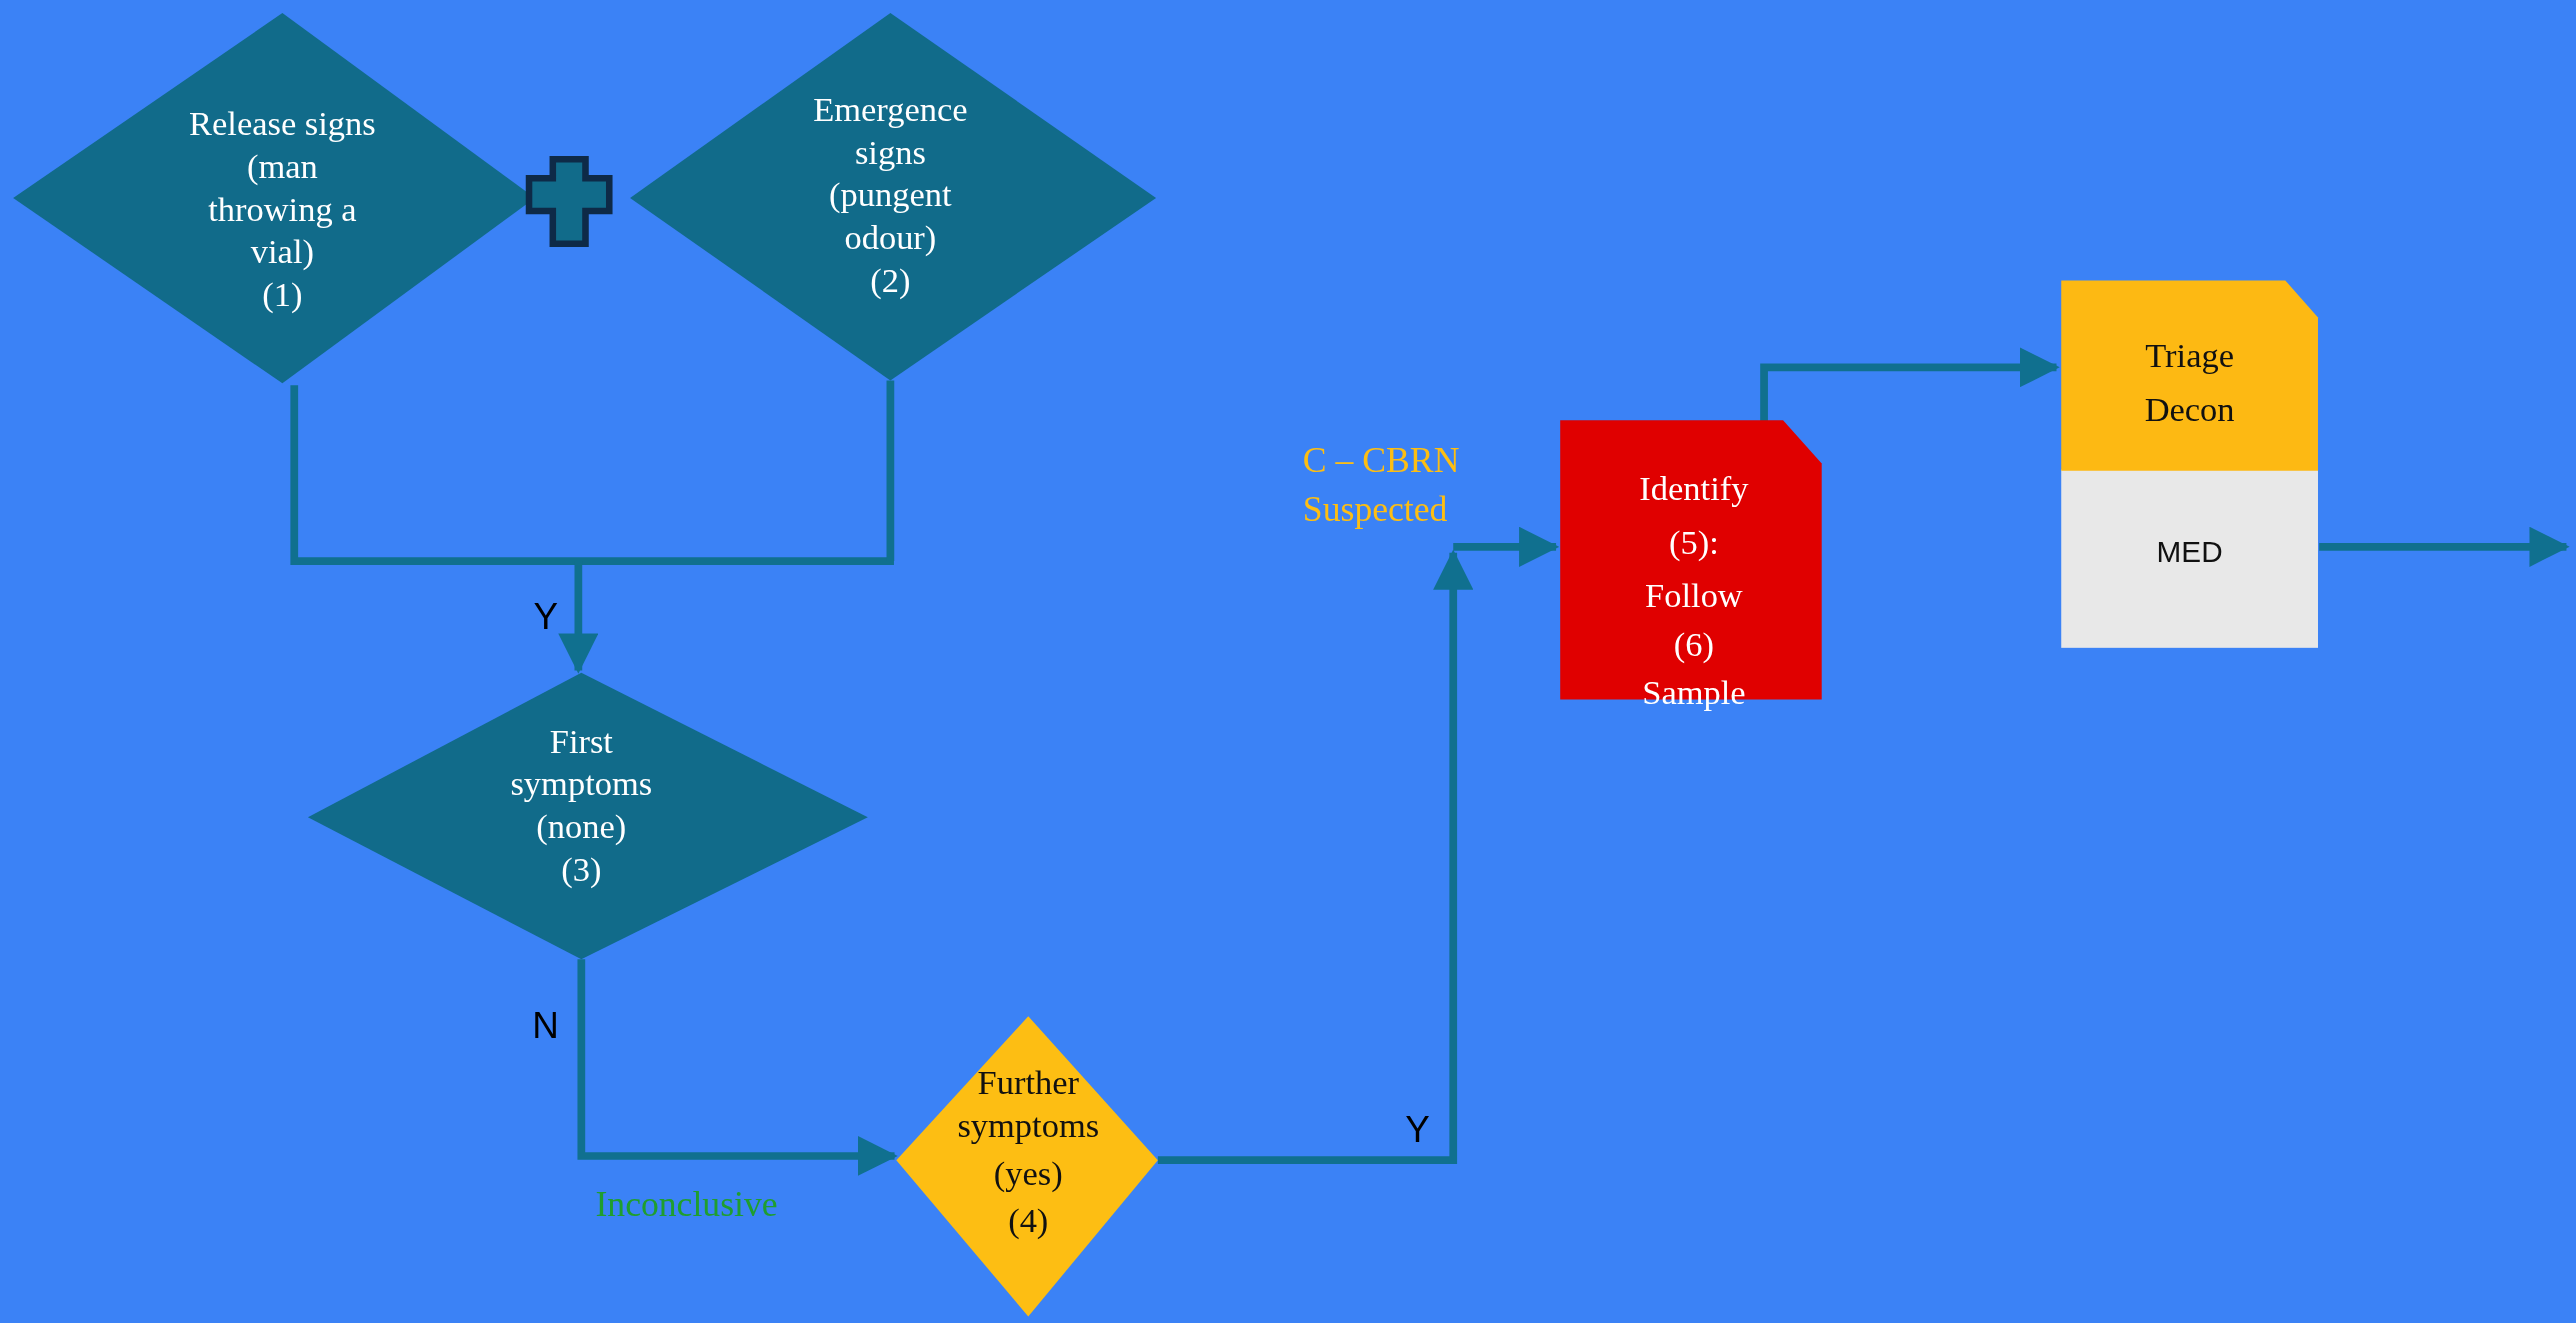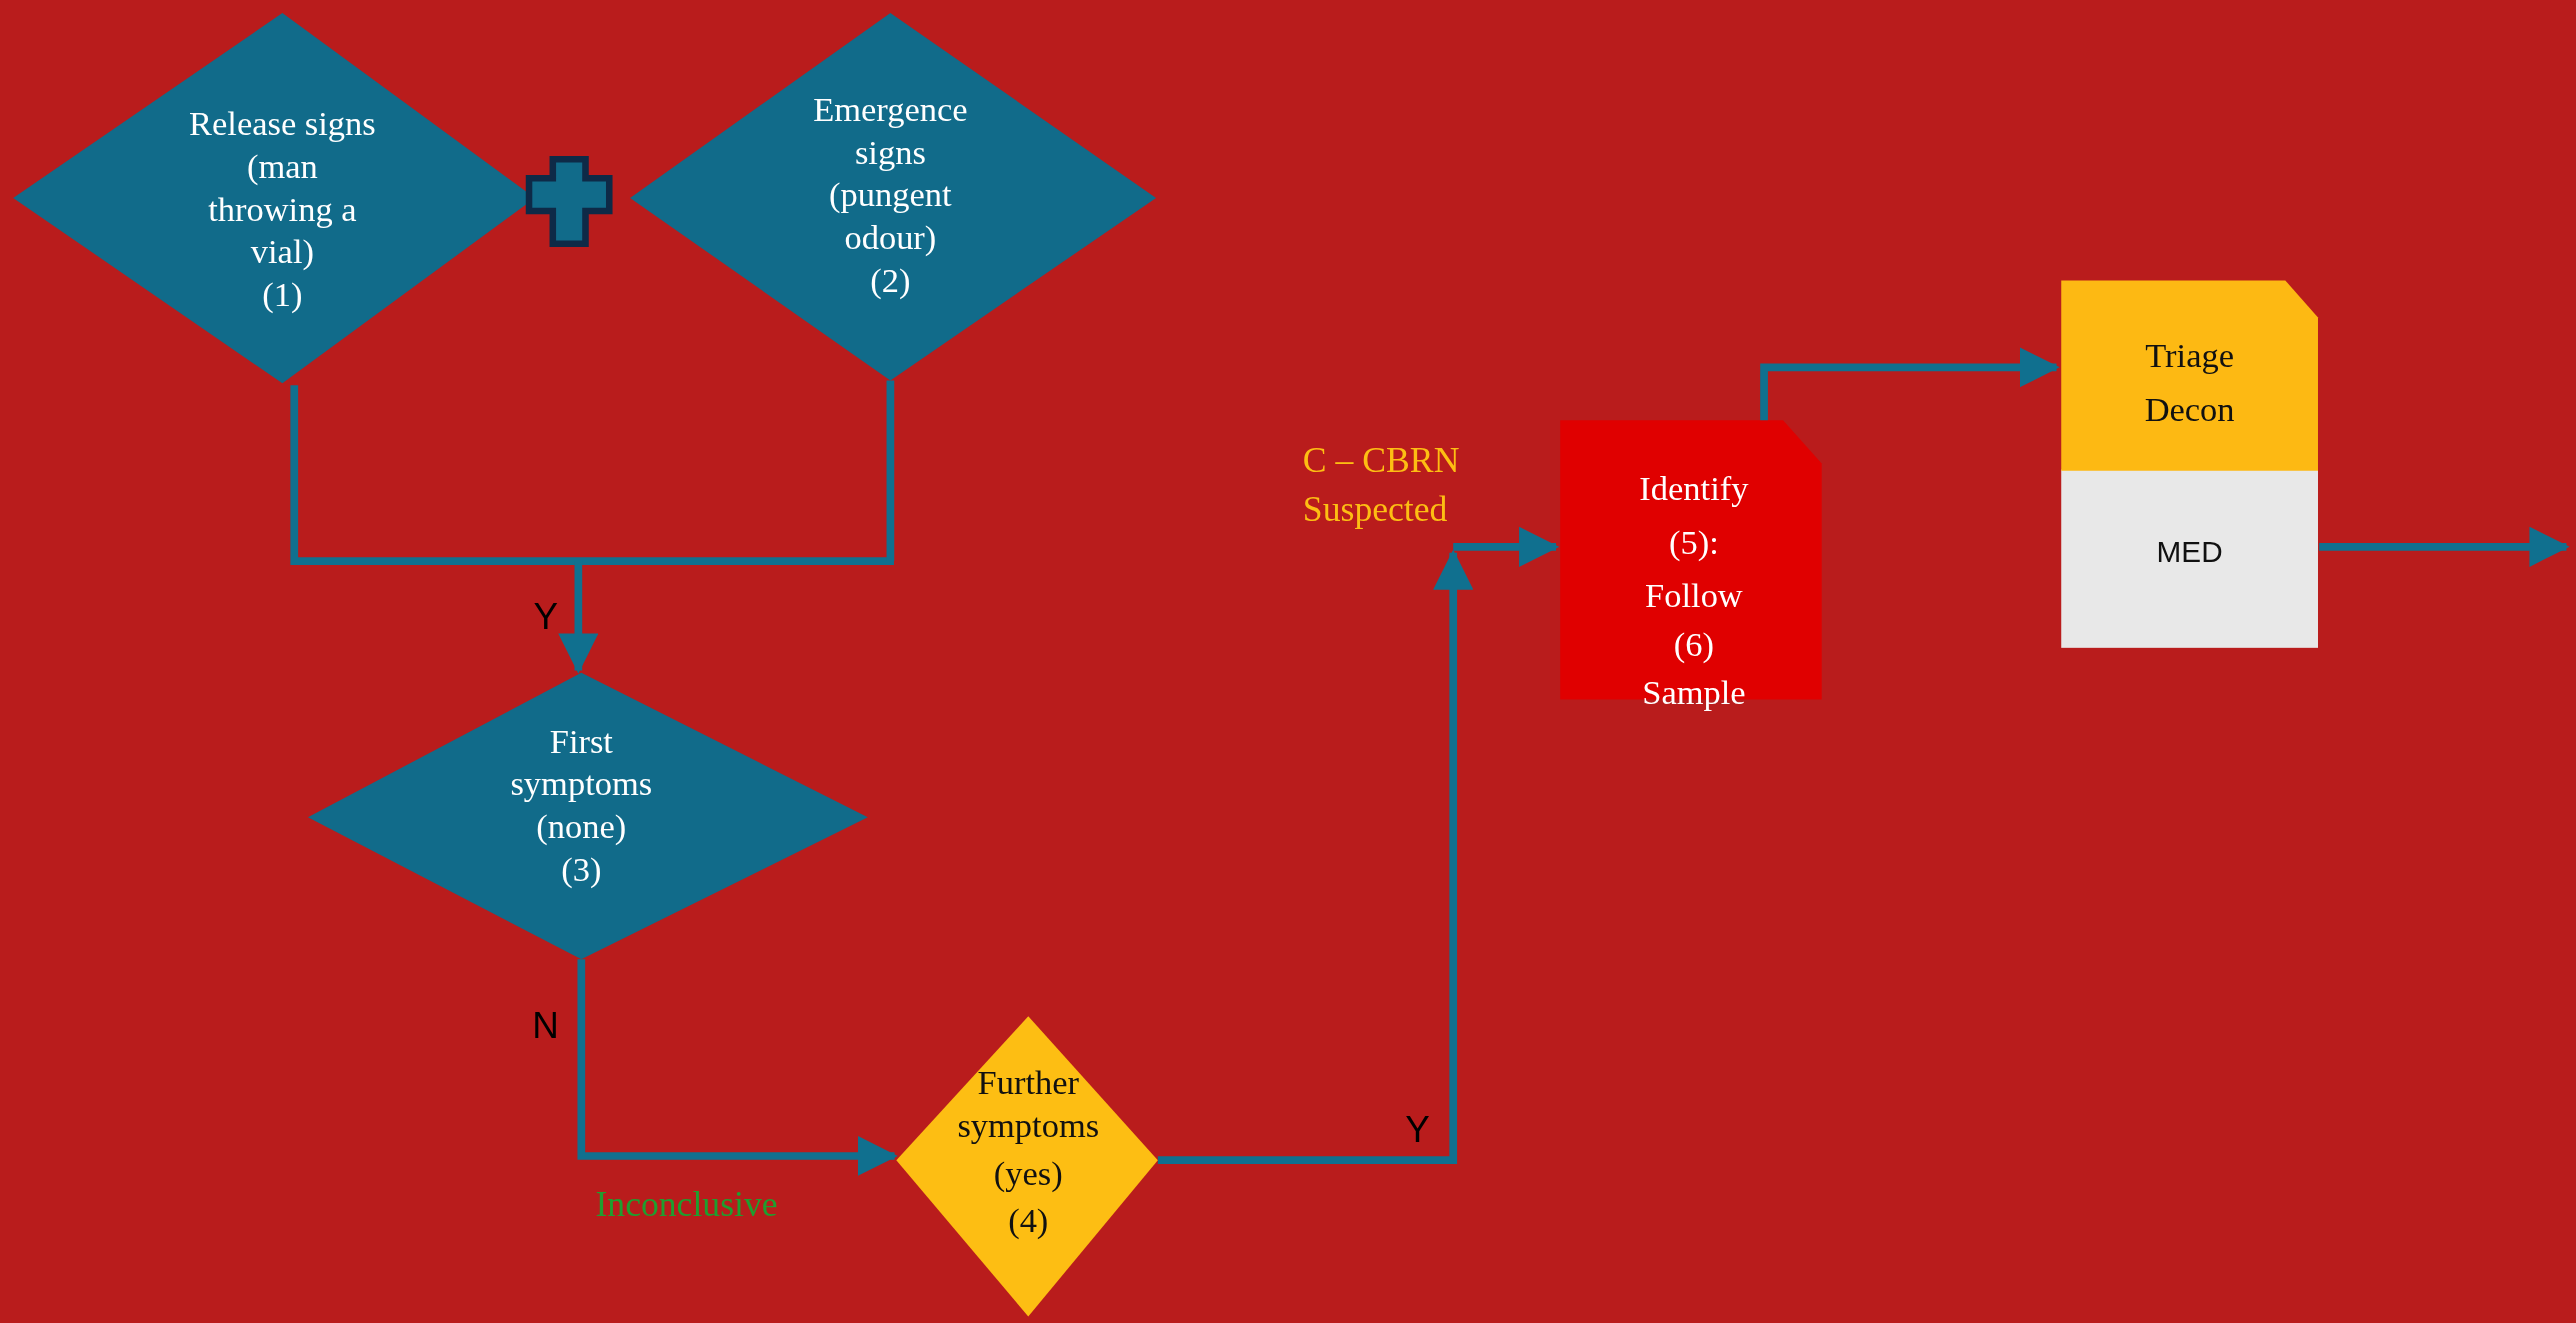--- a/index.html
+++ b/index.html
@@ -17,7 +17,7 @@
     position: relative;
     width: 2576px;
     height: 1323px;
-    background: #b91c1c;
+    background: #3b82f6;
   }
   svg.canvas {
     position: absolute;

